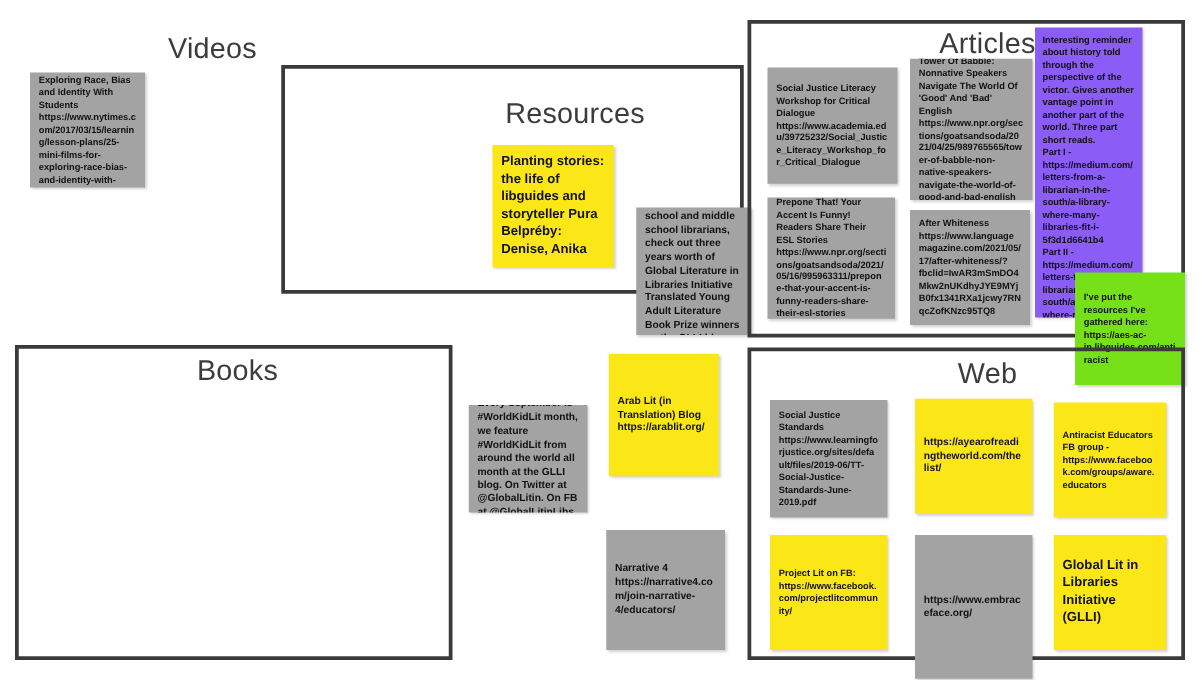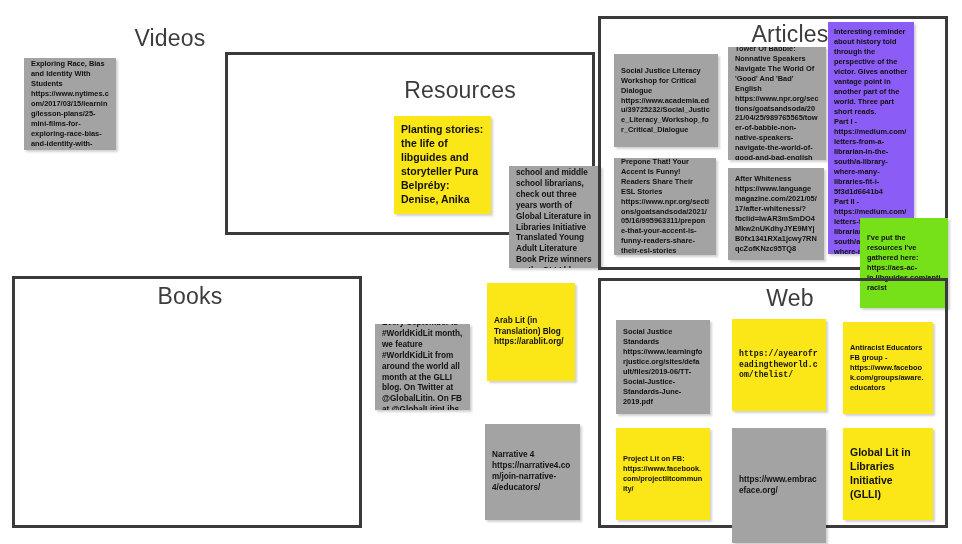--- a/index.html
+++ b/index.html
@@ -137,7 +137,7 @@
     <span class="txt">Social Justice Standards https://www.learningforjustice.org/sites/default/files/2019-06/TT-Social-Justice-Standards-June-2019.pdf</span>
   </div>
 
-  <div class="note yellow mid" style="left:732px;top:319px;width:94px;height:92px;font-family:Liberation Mono, monospace;">
+  <div class="note yellow mid" style="left:732px;top:319px;width:94px;height:92px;">
     <span class="txt">https://ayearofreadingtheworld.com/thelist/</span>
   </div>
 

